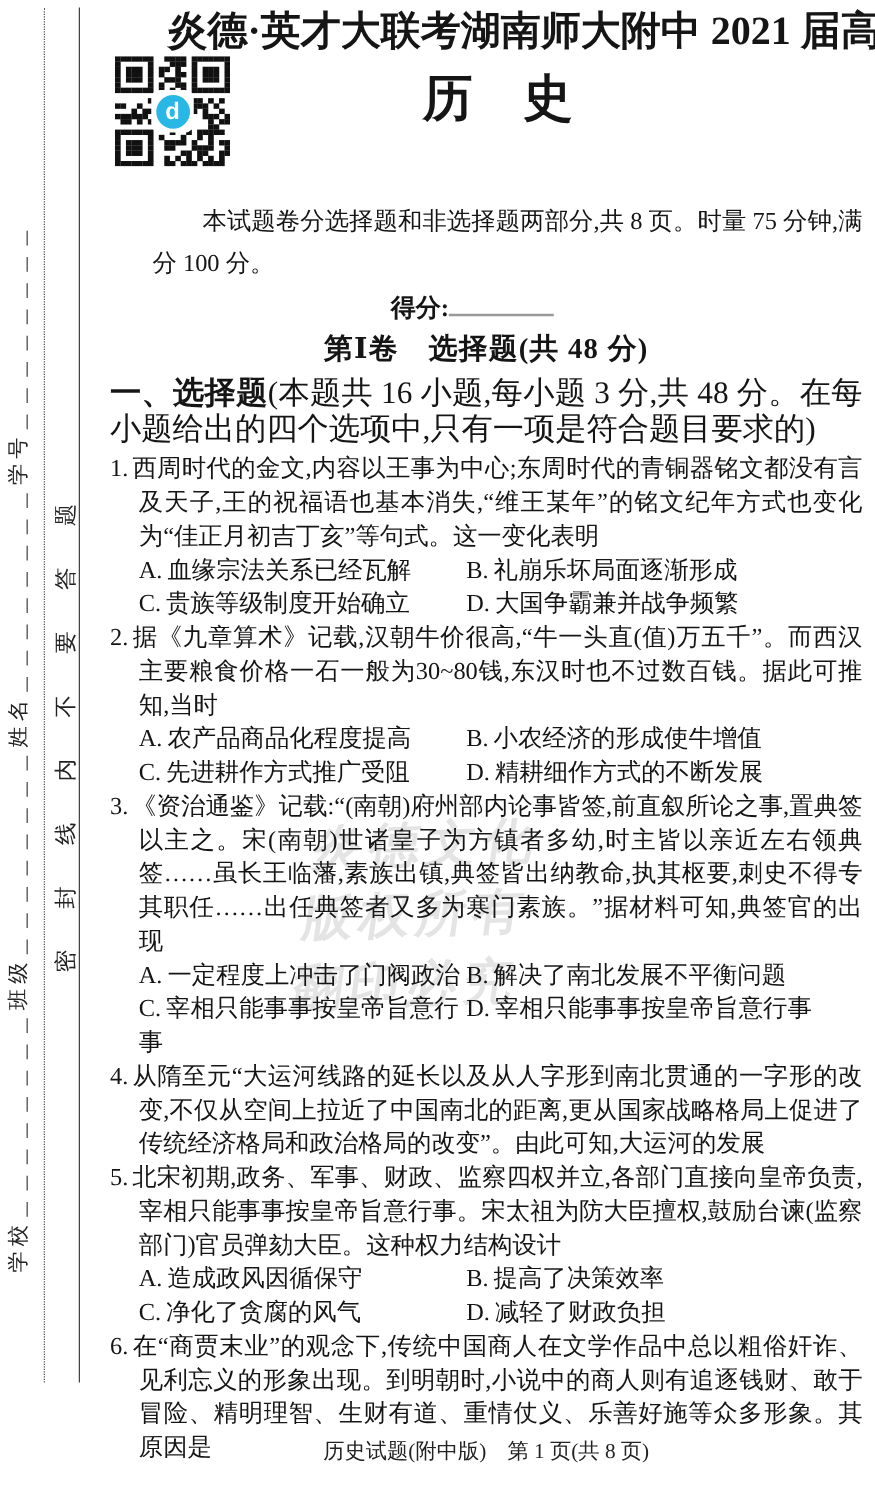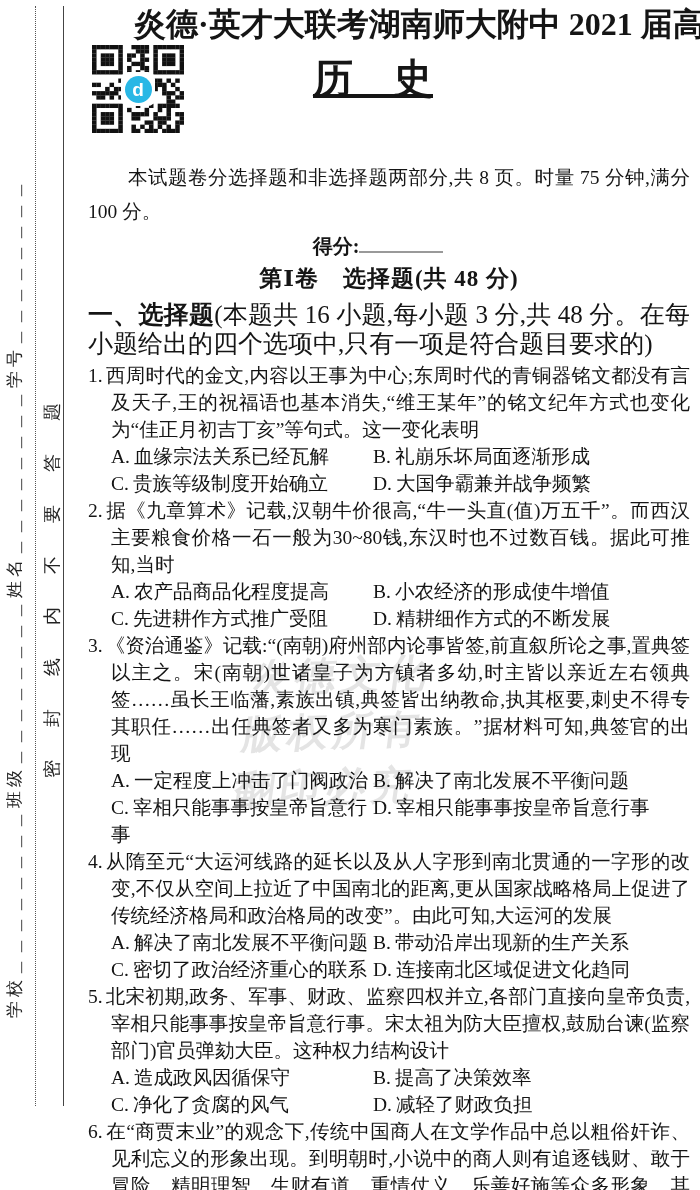--- a/index.html
+++ b/index.html
@@ -49,8 +49,8 @@
     display:flex; align-items:center; justify-content:center; line-height:1;
   }
   .subject-title {
-    position:absolute; left:200px; top:6px; width:170px; text-align:center;
-    font-size:40px; font-weight:bold; white-space:nowrap;text-decoration:underline;
+    position:absolute; left:200px; top:6px; width:170px; text-align:right;
+    font-size:40px; font-weight:bold; white-space:nowrap;
   }
   .intro { margin-top:20px; font-size:19.5px; line-height:34px; text-indent:2.05em; text-align:justify; }
   .score-row { margin-top:2px; text-align:center; font-size:20px; font-weight:bold; padding-right:22px; height:30px; }

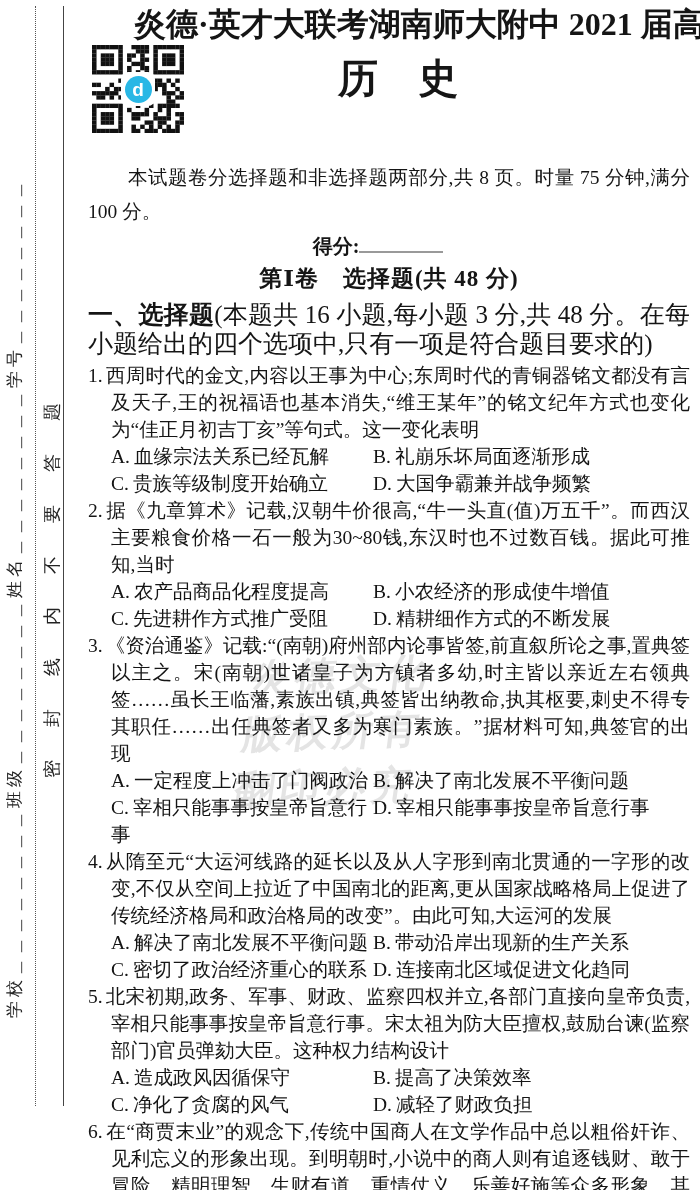--- a/index.html
+++ b/index.html
@@ -52,7 +52,7 @@
     position:absolute; left:200px; top:6px; width:170px; text-align:right;
     font-size:40px; font-weight:bold; white-space:nowrap;
   }
-  .intro { margin-top:20px; font-size:19.5px; line-height:34px; text-indent:2.05em; text-align:justify; }
+  .intro { margin-top:20px; font-size:19.5px; line-height:34px; text-indent:2.05em; text-align:justify;margin-left:34px; }
   .score-row { margin-top:2px; text-align:center; font-size:20px; font-weight:bold; padding-right:22px; height:30px; }
   .score-line { display:inline-block; width:84px; height:20px; border-bottom:2px solid #999; }
   .section-title { margin-top:2px; text-align:center; font-size:23px; font-weight:bold; letter-spacing:1px; }

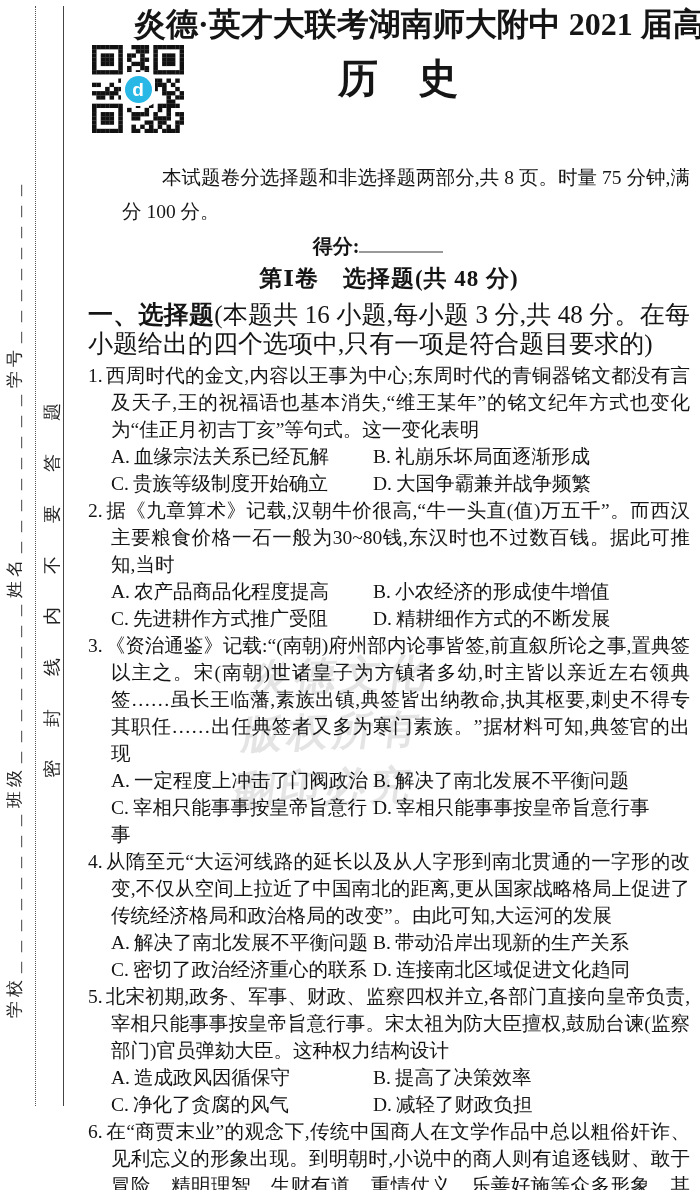--- a/index.html
+++ b/index.html
@@ -376,12 +376,6 @@
 
   <div class="question">
     <div class="q-stem"><span class="q-num">4.</span><span class="q-text">从隋至元“大运河线路的延长以及从人字形到南北贯通的一字形的改变,不仅从空间上拉近了中国南北的距离,更从国家战略格局上促进了传统经济格局和政治格局的改变”。由此可知,大运河的发展</span></div>
-    <div class="options">
-            <div><span class="opt-label">A.</span><span>解决了南北发展不平衡问题</span></div>
-            <div><span class="opt-label">B.</span><span>带动沿岸出现新的生产关系</span></div>
-            <div><span class="opt-label">C.</span><span>密切了政治经济重心的联系</span></div>
-            <div><span class="opt-label">D.</span><span>连接南北区域促进文化趋同</span></div>
-          </div>
   </div>
 
   <div class="question">

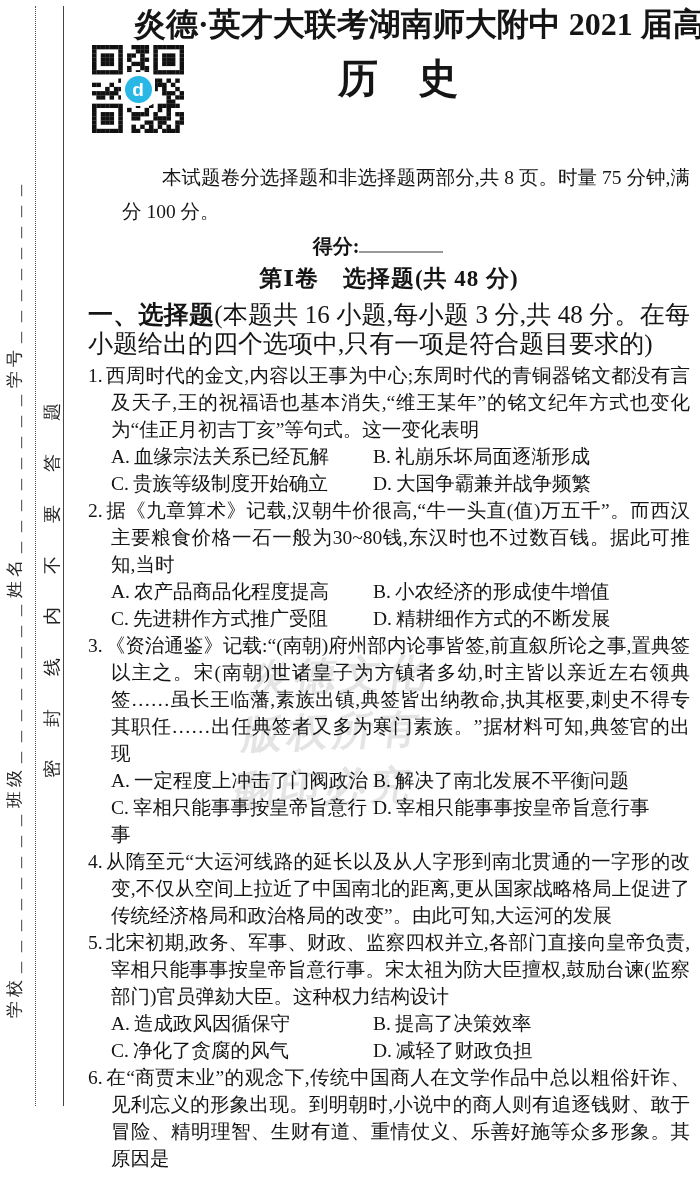--- a/index.html
+++ b/index.html
@@ -395,6 +395,7 @@
 </div>
   </div>
 
+  <div class="footer">历史试题(附中版)　第 1 页(共 8 页)</div>
 </div>
 
 </body></html>

